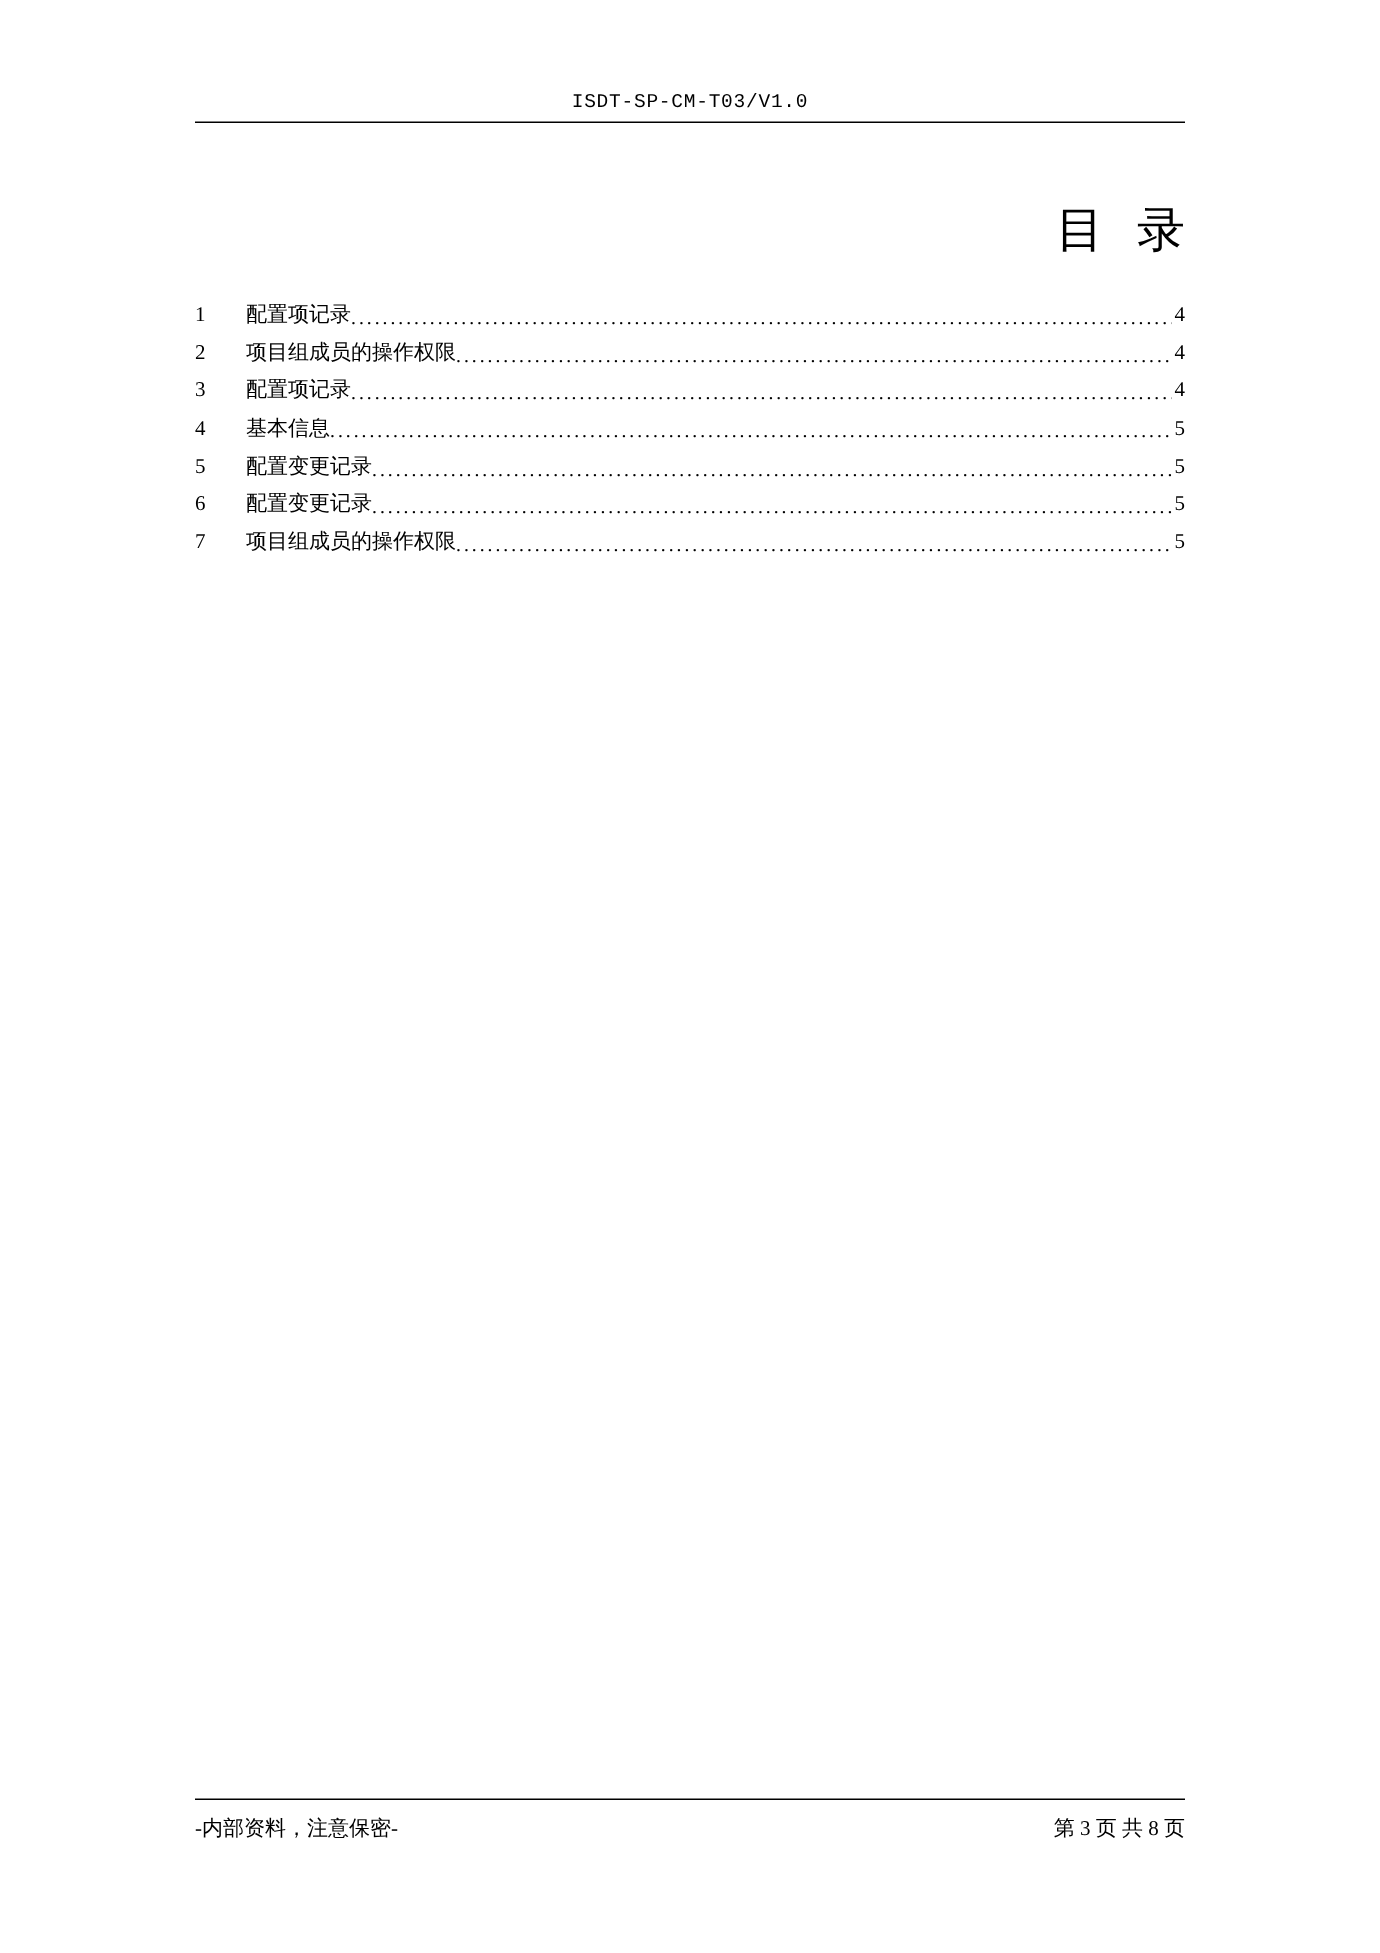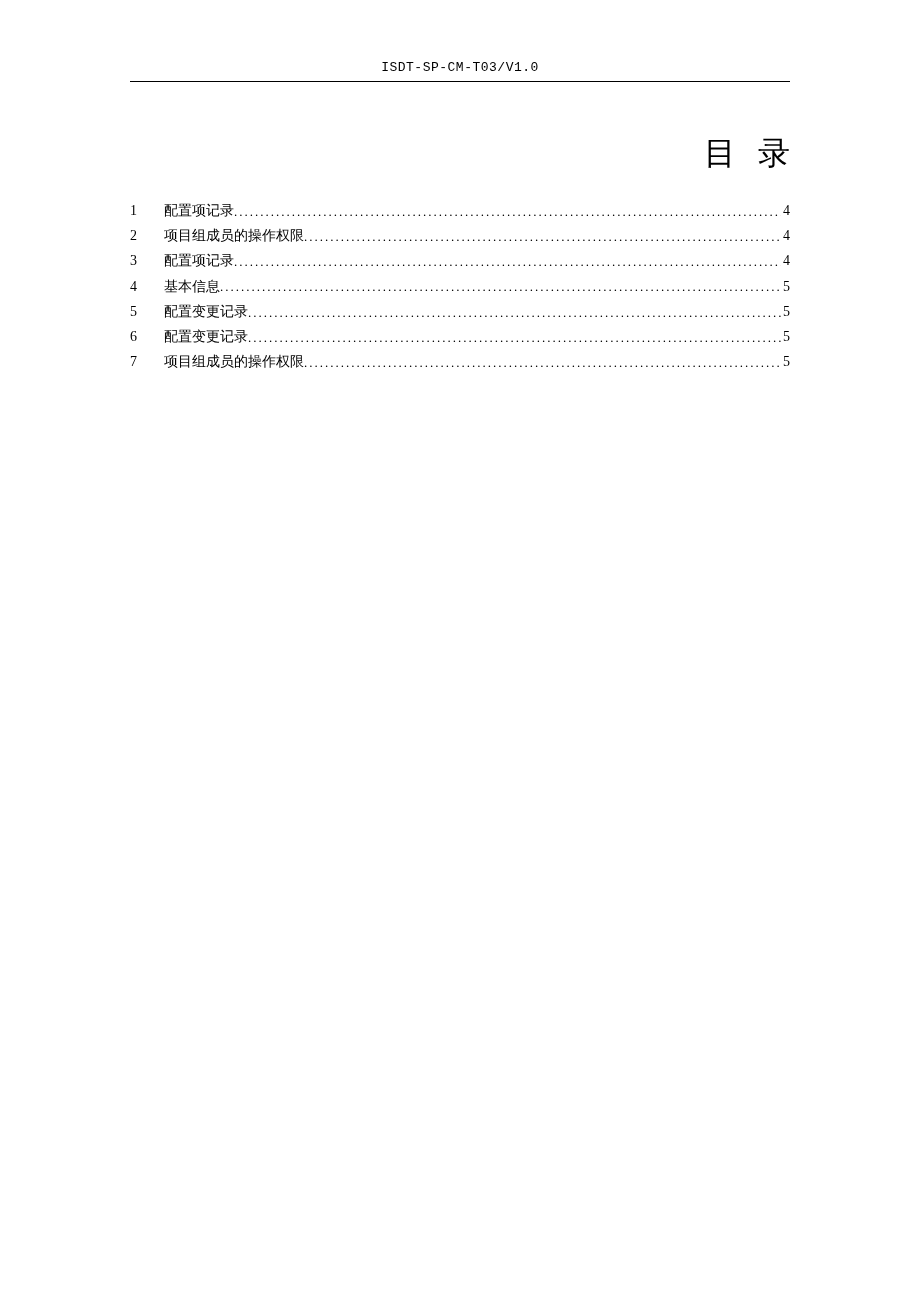--- a/index.html
+++ b/index.html
@@ -145,6 +145,12 @@
     </div>
   </div>
 
+  <div class="footer">
+    <div class="footer-left">-内部资料，注意保密-</div>
+    <div class="footer-right">
+      <span>第 </span><span class="n">3</span><span> 页 共 </span><span class="n">8</span><span> 页</span>
+    </div>
+  </div>
 
 </div>
 

